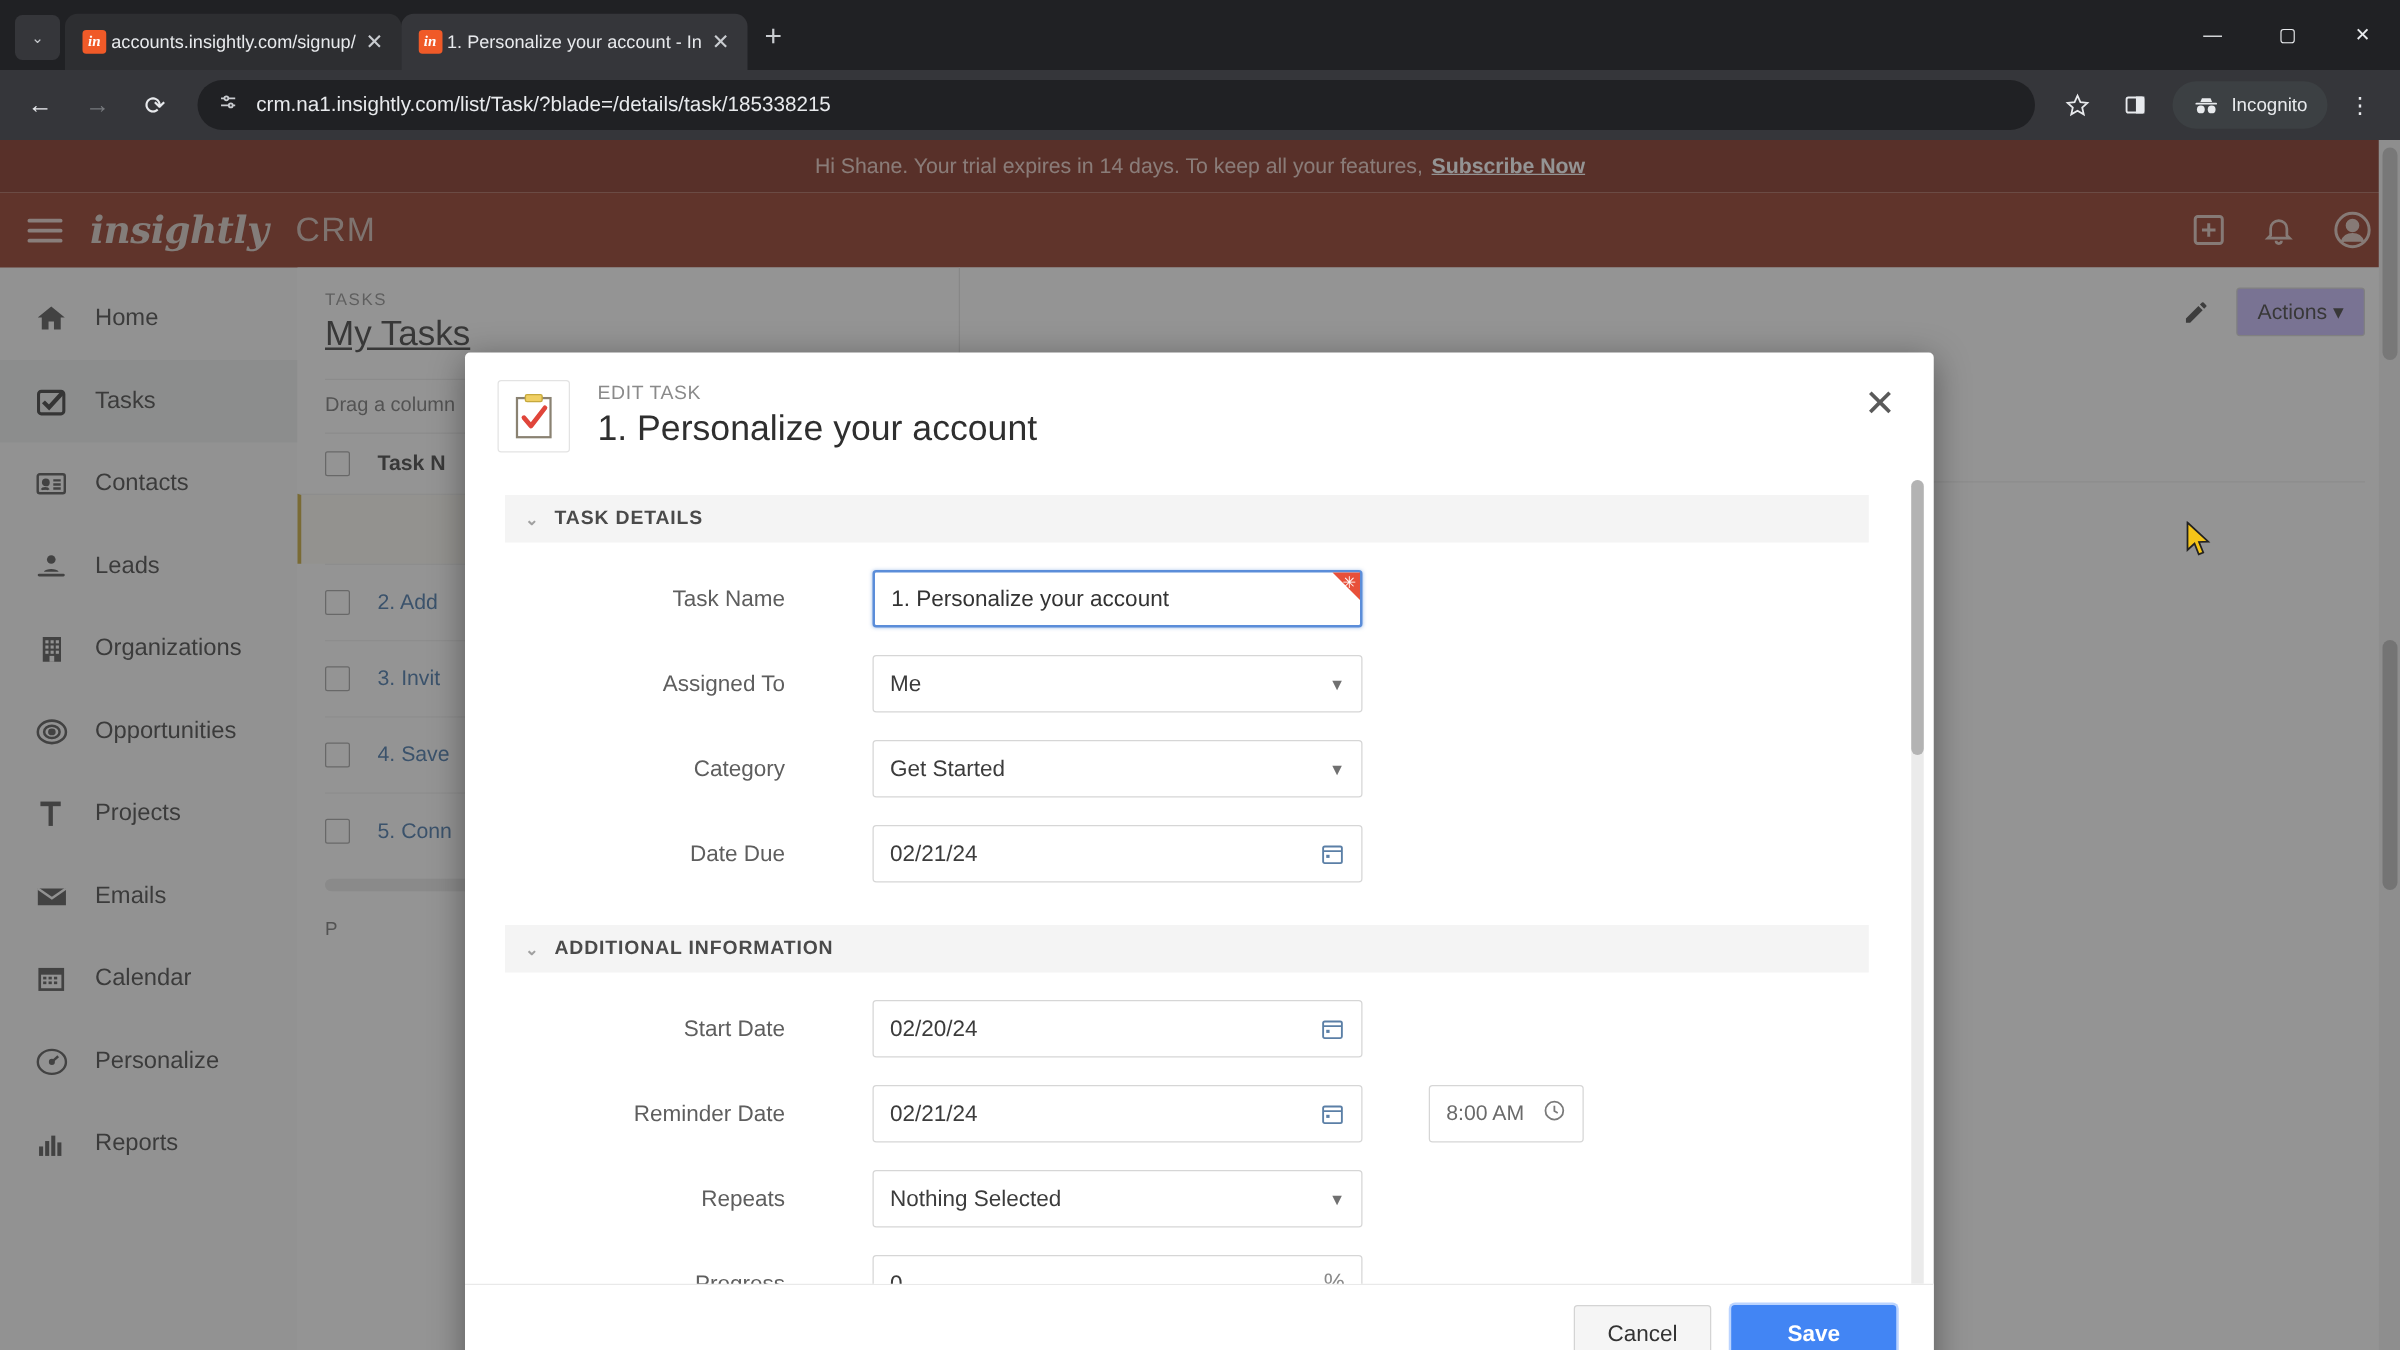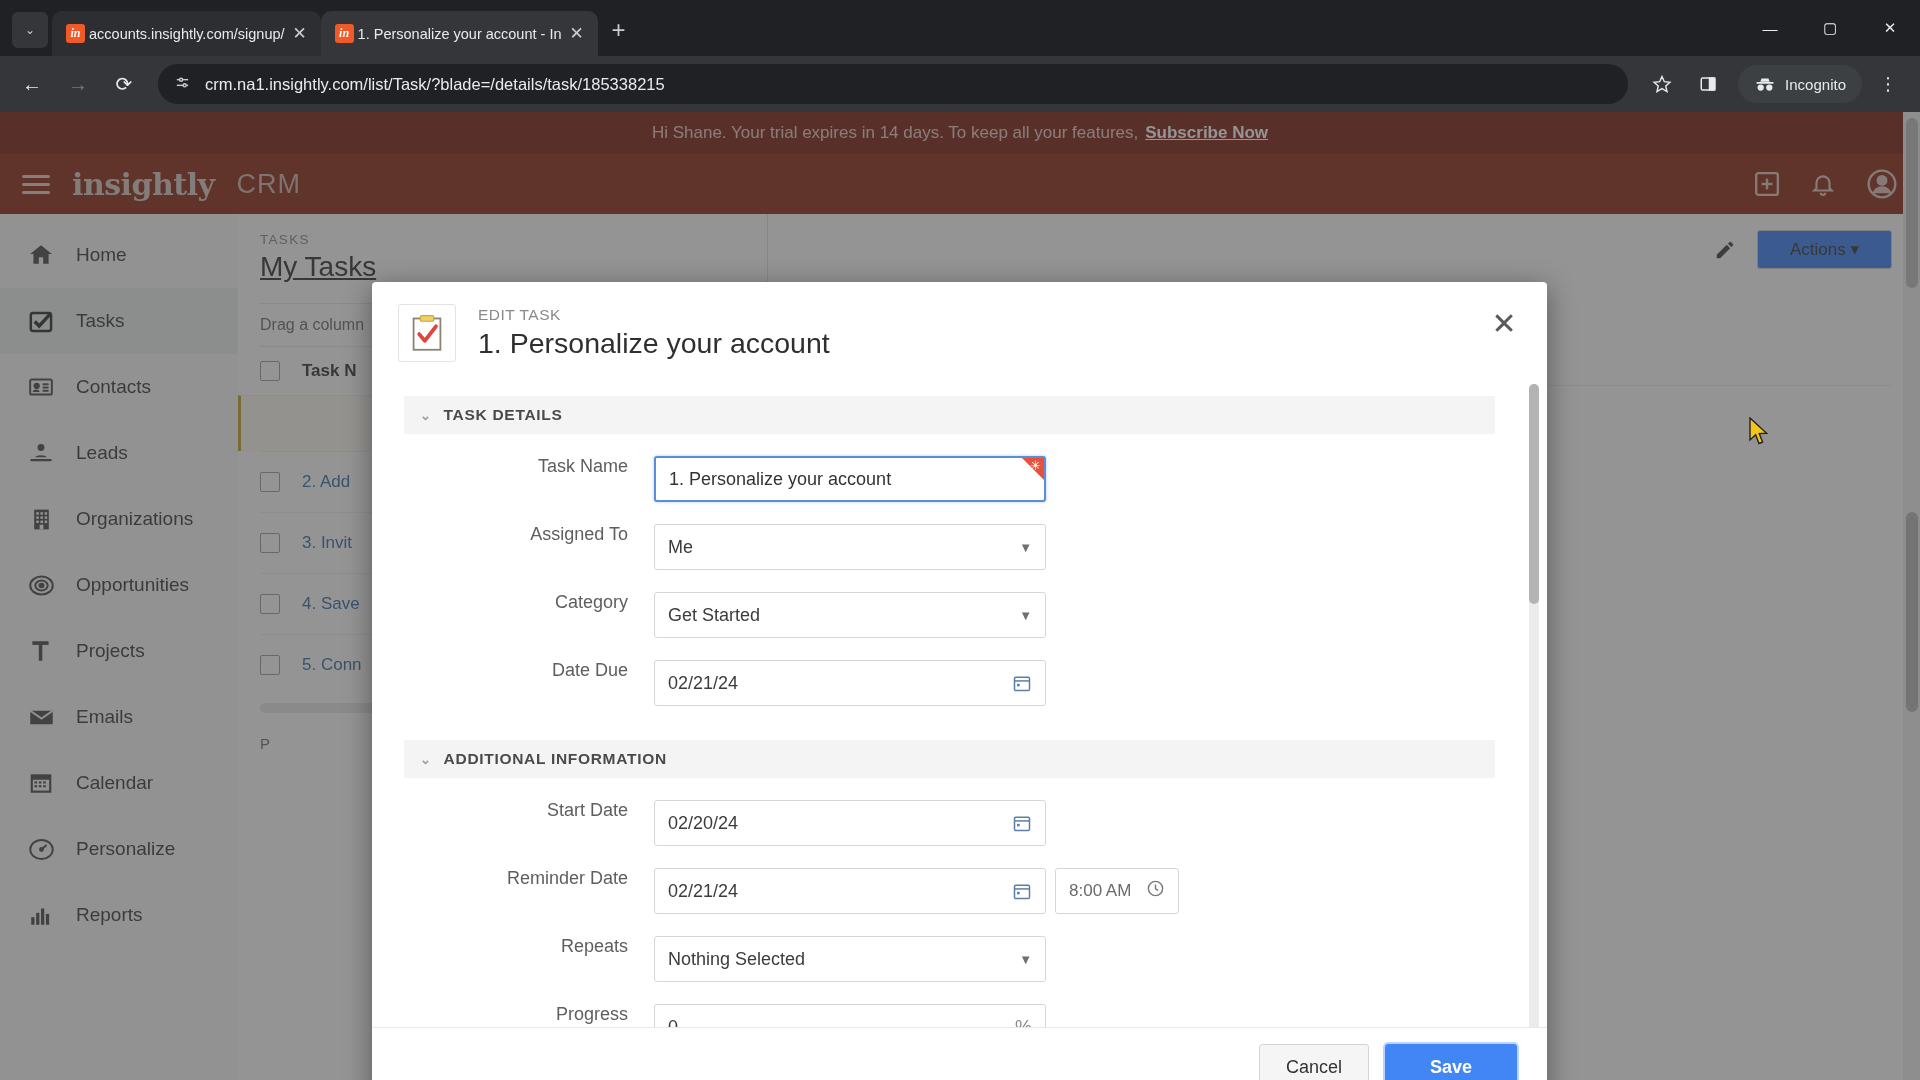--- a/index.html
+++ b/index.html
@@ -80,7 +80,7 @@
   .hamburger { display: flex; flex-direction: column; gap: 5px; width: 28px; }
   .hamburger span { height: 3px; background: #e6cfc8; border-radius: 2px; display: block; }
   .logo-word {
-    font-family: "DejaVu Serif", serif; font-weight: bold;
+    font-family: "DejaVu Serif", serif; font-style: italic; font-weight: bold;
     font-size: 30px; color: #d9cdc5; letter-spacing: -0.5px;
   }
   .logo-crm { font-size: 27px; color: #cfb7ae; letter-spacing: 1px; }

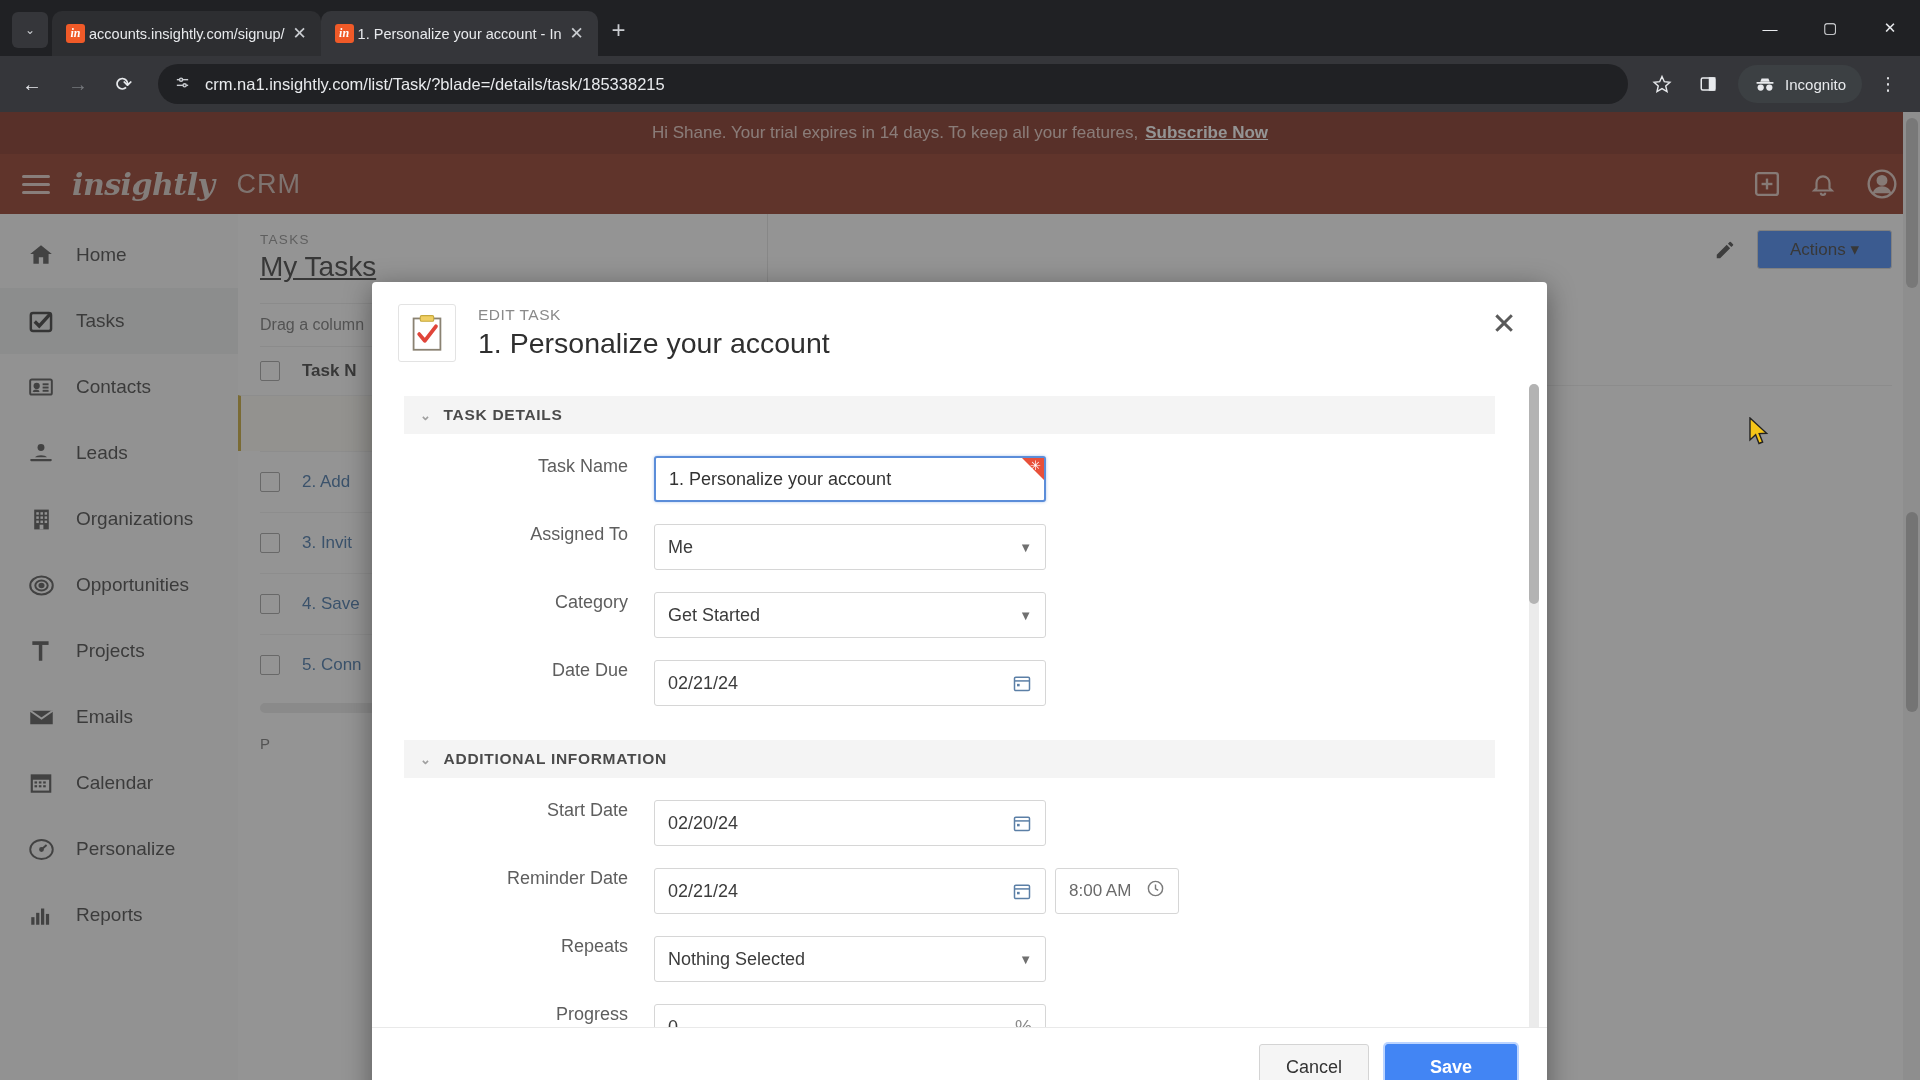--- a/index.html
+++ b/index.html
@@ -115,7 +115,7 @@
   .detail-pane { flex: 1; padding: 16px 28px; position: relative; }
   .detail-actions { display: flex; align-items: center; justify-content: flex-end; gap: 14px; }
   .pencil-btn { width: 36px; height: 34px; display: flex; align-items: center; justify-content: center; color:#444; }
-  .actions-btn { border: 1px solid #d2d2d2; background: #3b82f6; border-radius: 3px; padding: 8px 32px;
+  .actions-btn { border: 1px solid #d2d2d2; background: #c4b5fd; border-radius: 3px; padding: 8px 16px;
     font-size: 17px; color: #333; }
   .kv { margin-top: 34px; }
   .kv .k { font-size: 13.5px; color: #8f8f8f; }

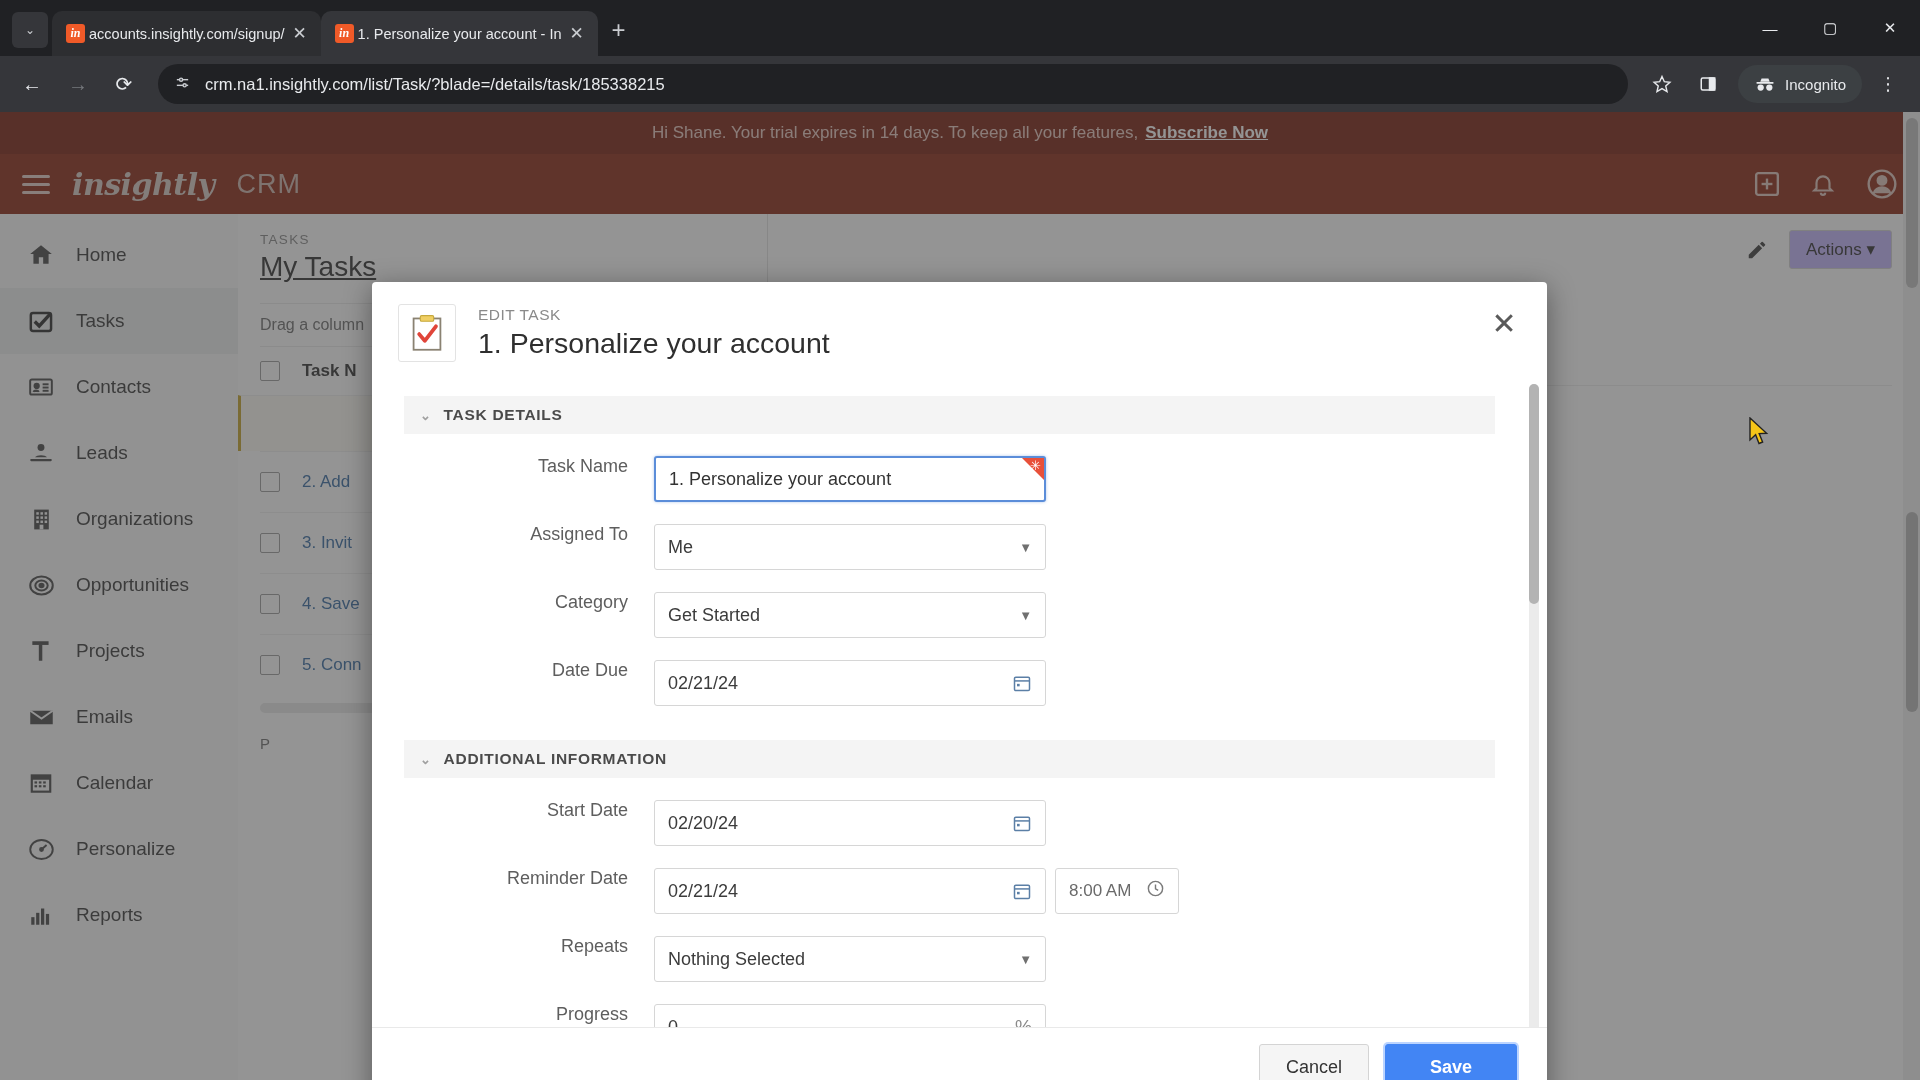--- a/index.html
+++ b/index.html
@@ -161,7 +161,7 @@
   }
   .caret { color: #a0a0a0; font-size: 13px; }
 
-  .frow { display: flex; align-items: flex-start; margin-top: 22px; }
+  .frow { display: flex; align-items: center; margin-top: 22px; gap: 44px; }
   .flabel { width: 250px; text-align: right; padding-right: 26px; font-size: 18px; color: #5e5e5e; }
   .finput {
     width: 392px; height: 46px; border: 1px solid #d6d6d6; border-radius: 3px;

